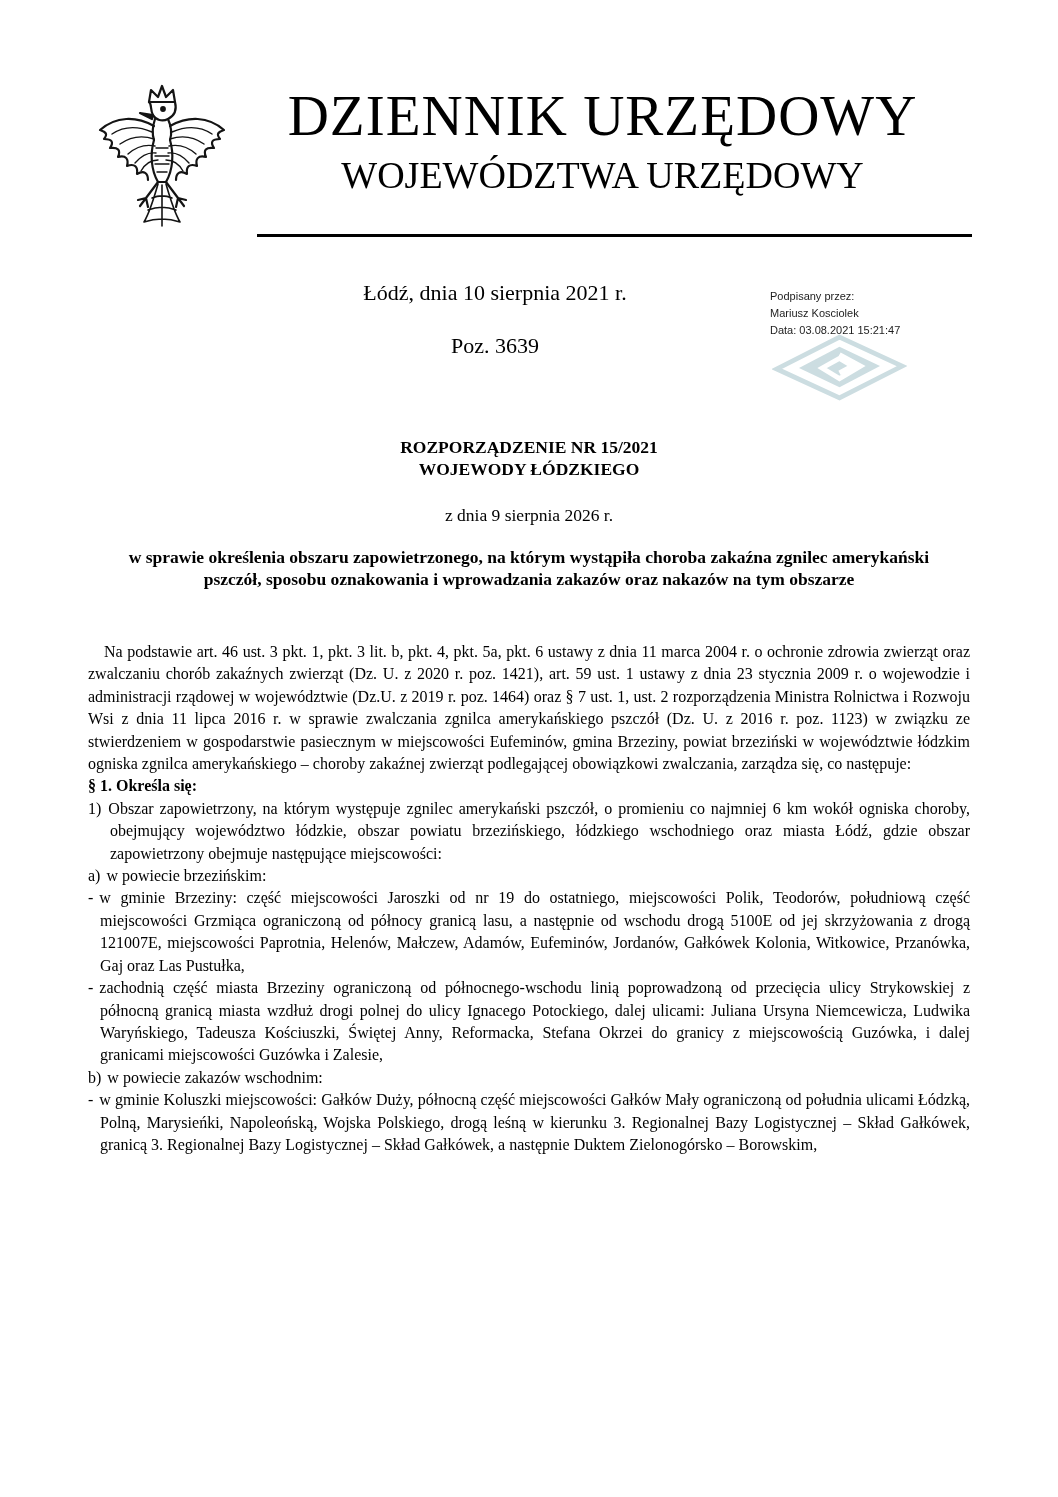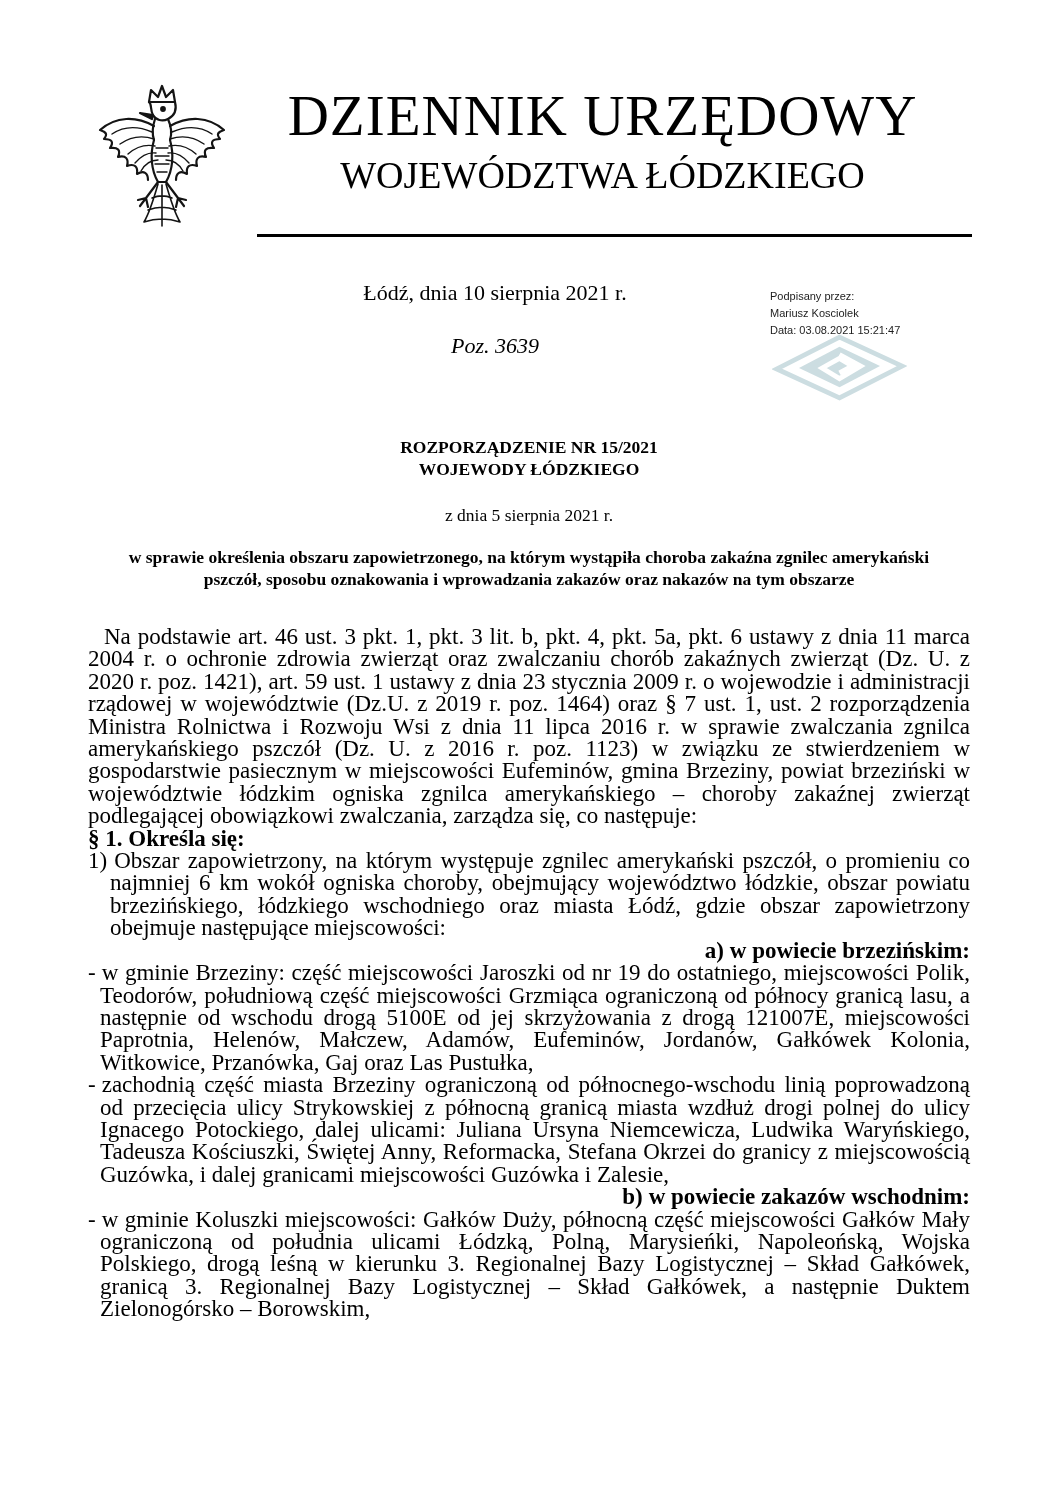--- a/index.html
+++ b/index.html
@@ -67,7 +67,7 @@
 
   <div class="masthead">
     <div class="t1">DZIENNIK URZĘDOWY</div>
-    <div class="t2">WOJEWÓDZTWA ŁÓDZKIEGO</div>
+    <div class="t2">WOJEWÓDZTWA URZĘDOWY</div>
   </div>
   <div class="head-rule"></div>
 

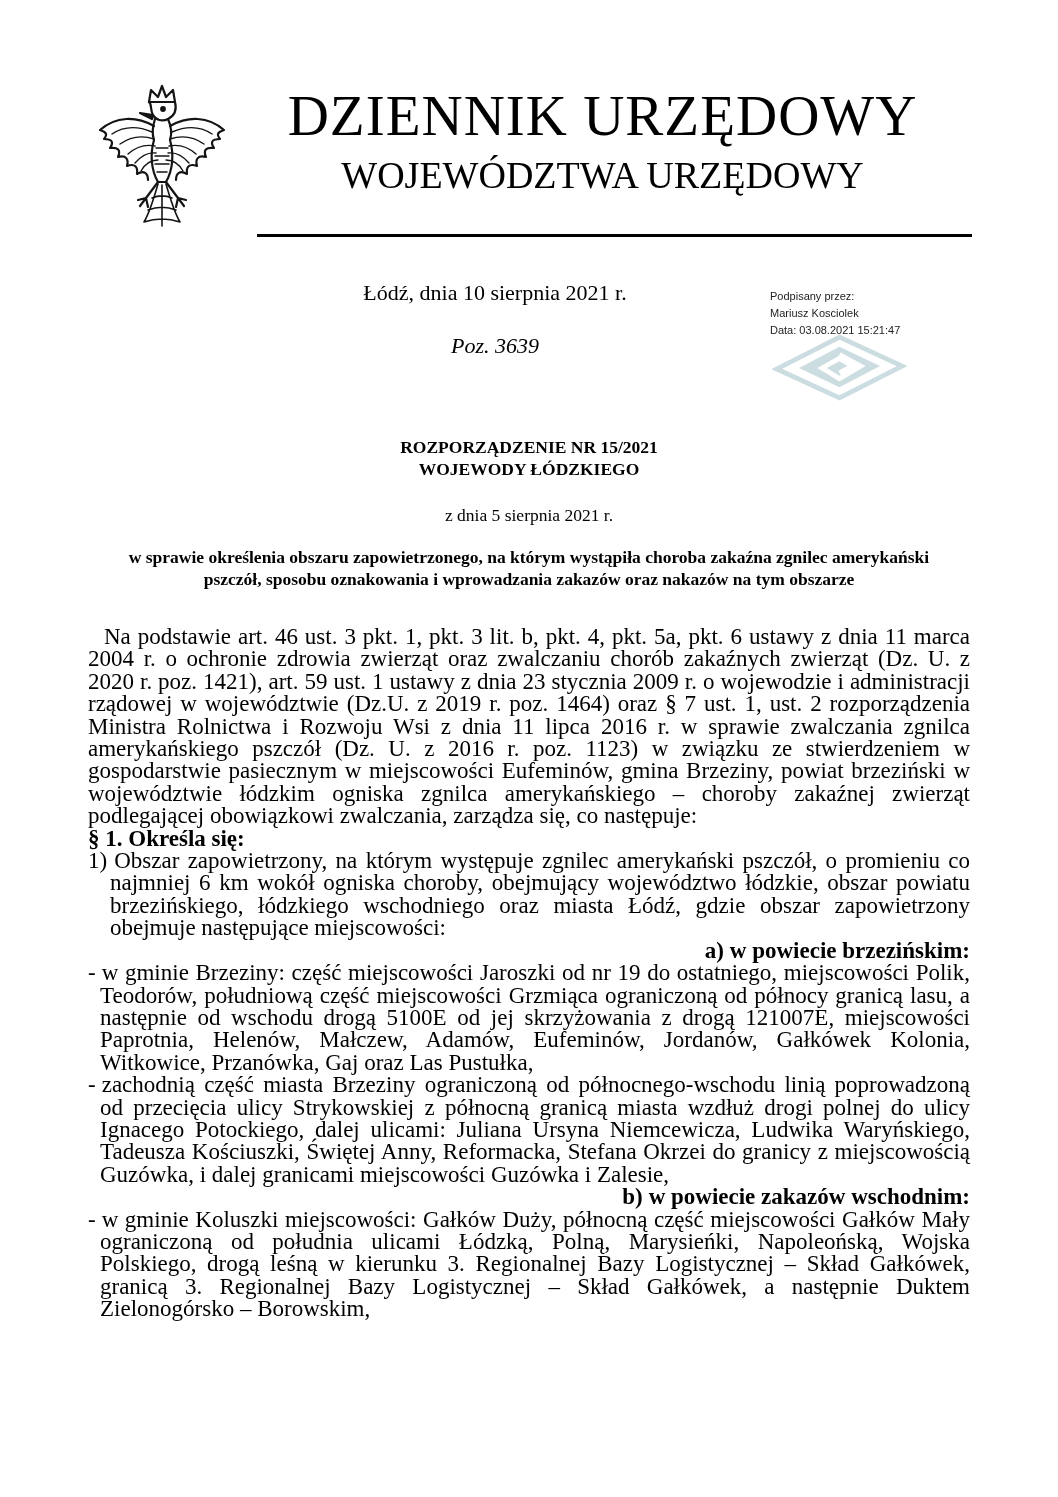--- a/index.html
+++ b/index.html
@@ -15,7 +15,7 @@
   .head-rule{position:absolute;left:257px;top:234px;width:715px;height:3px;background:#000;}
   
   .place-date{position:absolute;left:0;top:280px;width:990px;text-align:center;font-size:22px;}
-  .poz{position:absolute;left:0;top:333px;width:990px;text-align:center;font-size:22px;font-style:italic;}
+  .poz{position:absolute;left:0;top:333px;width:990px;text-align:center;font-size:22px;}
   
   .sig{position:absolute;left:770px;top:288px;width:230px;
        font-family:"Liberation Sans","DejaVu Sans",sans-serif;font-size:11px;font-weight:normal;

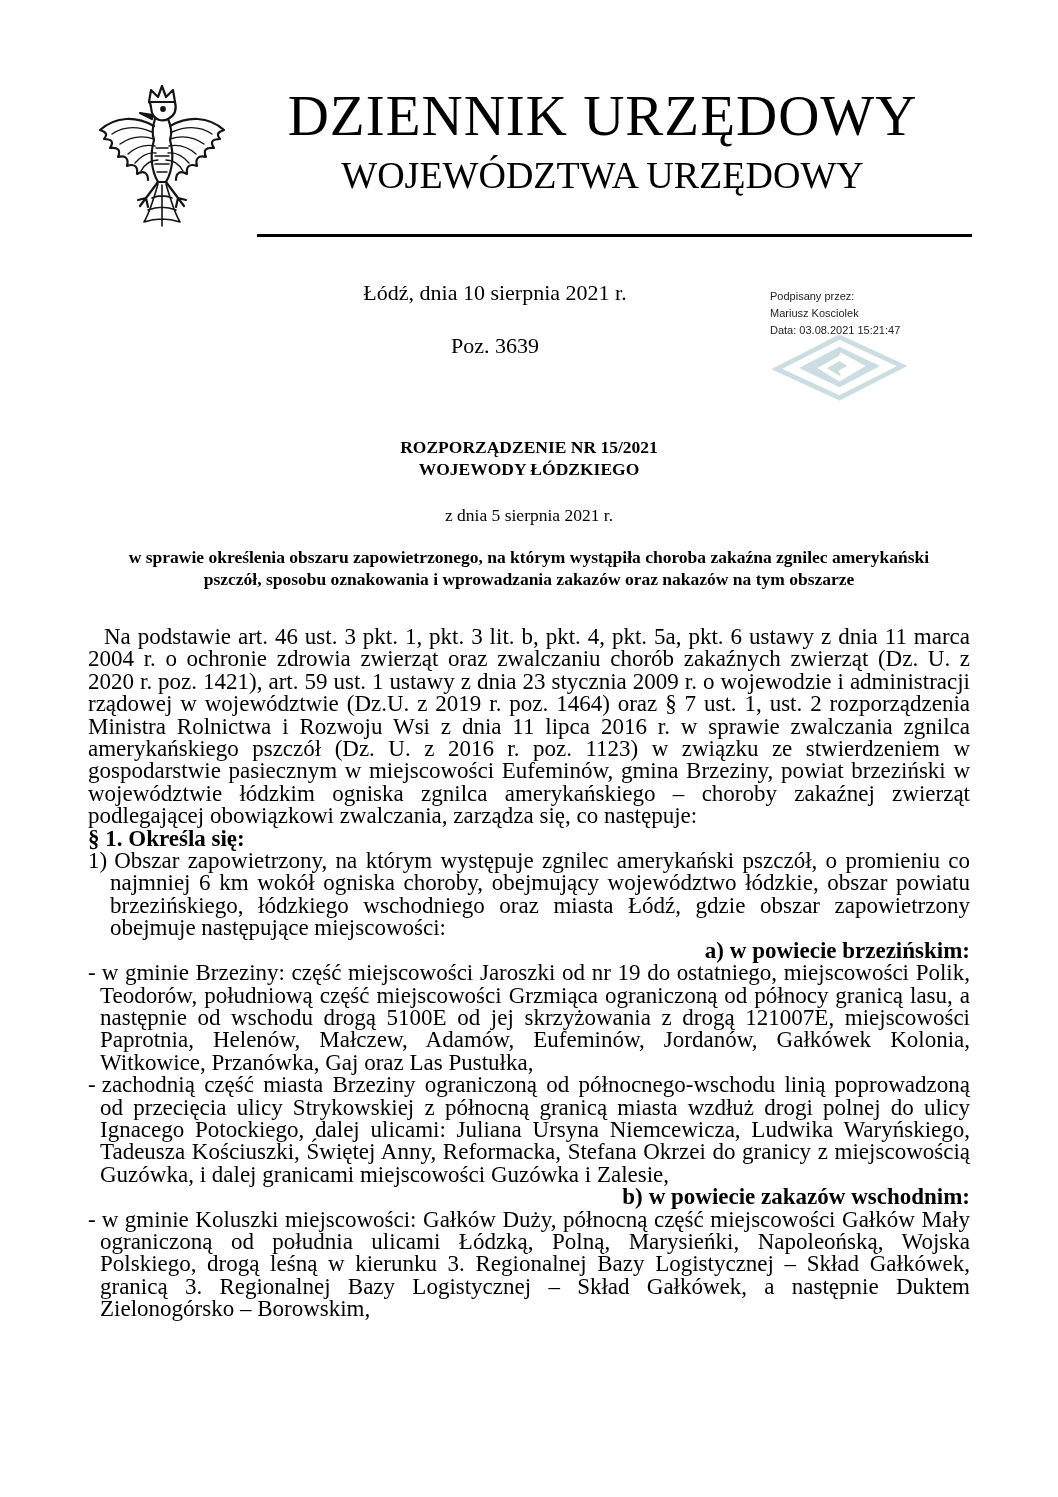--- a/index.html
+++ b/index.html
@@ -88,7 +88,7 @@
   <div class="act-head">
     <div class="act-title">ROZPORZĄDZENIE NR 15/2021</div>
     <div class="act-title">WOJEWODY ŁÓDZKIEGO</div>
-    <div class="act-date">z dnia 5 sierpnia 2021 r.</div>
+    <div class="act-date">z dnia 9 sierpnia 2026 r.</div>
     <div class="act-subject">w sprawie określenia obszaru zapowietrzonego, na którym wystąpiła choroba zakaźna zgnilec amerykański pszczół, sposobu oznakowania i wprowadzania zakazów oraz nakazów na tym obszarze</div>
   </div>
 

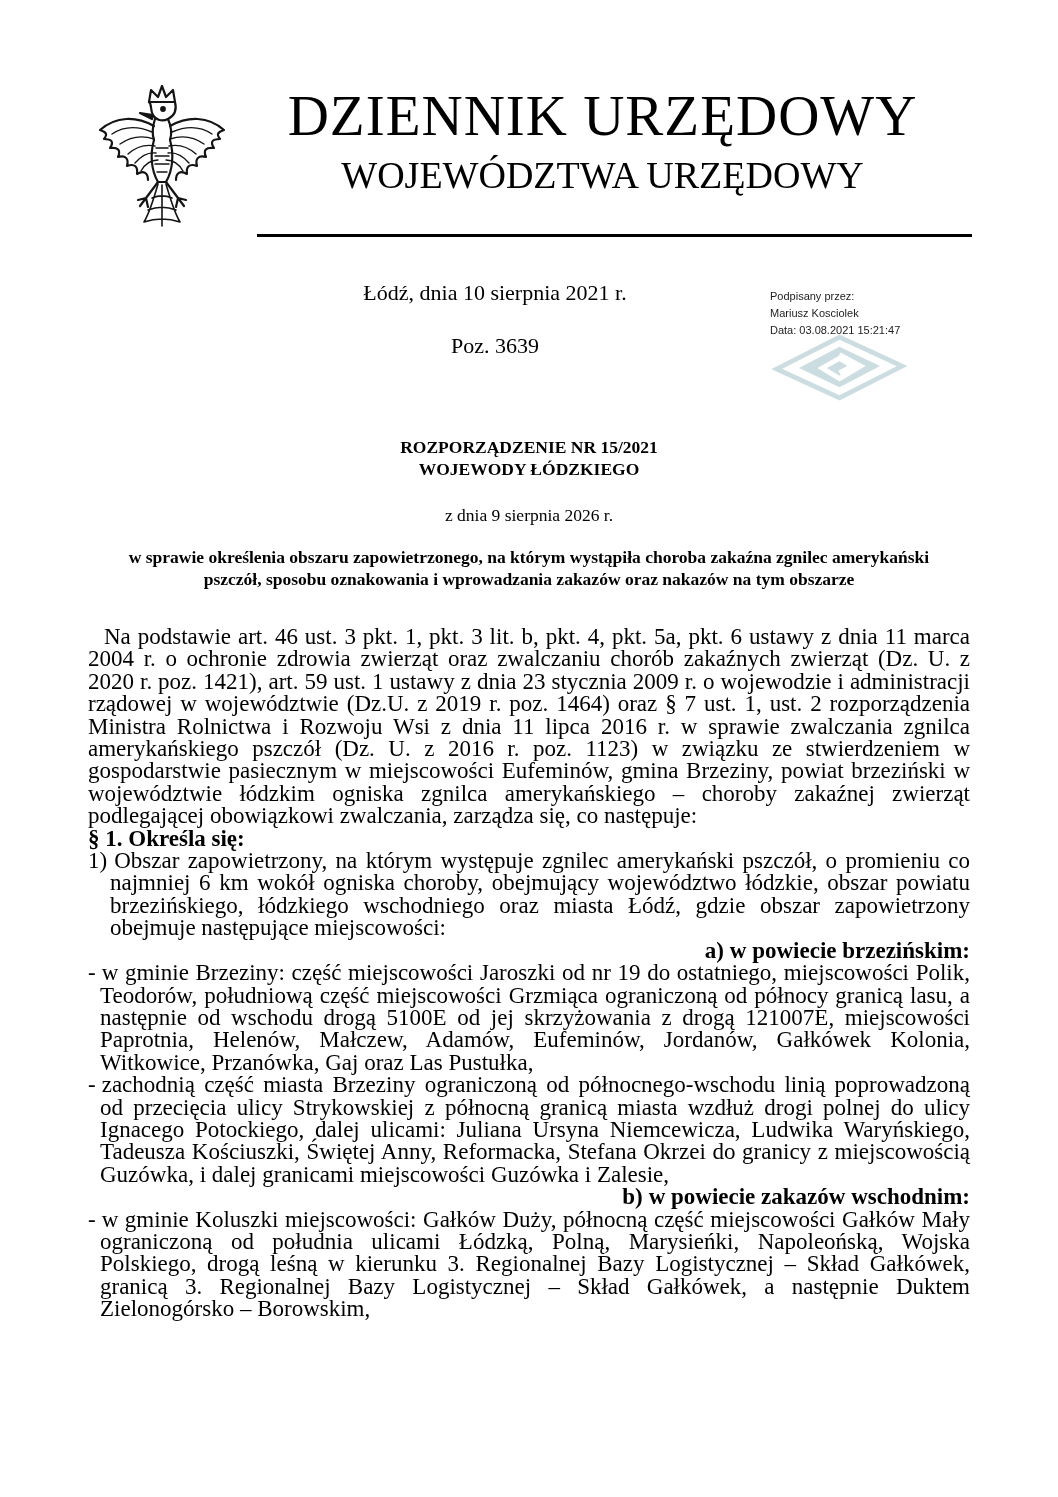--- a/index.html
+++ b/index.html
@@ -28,8 +28,8 @@
   .act-date{margin-top:24px;}
   .act-subject{font-weight:bold;margin:20px auto 0;width:856px;}
   
-  .doc-body{position:absolute;left:88px;top:626px;width:882px;
-            font-size:23px;line-height:22.4px;text-align:justify;}
+  .doc-body{position:absolute;left:88px;top:641px;width:882px;
+            font-size:16px;line-height:22.4px;text-align:justify;}
   .doc-body p{margin:0;}
   .preamble{text-indent:16px;}
   .sec-heading{margin:14px 0 0 26px;font-weight:bold;text-align:left;}

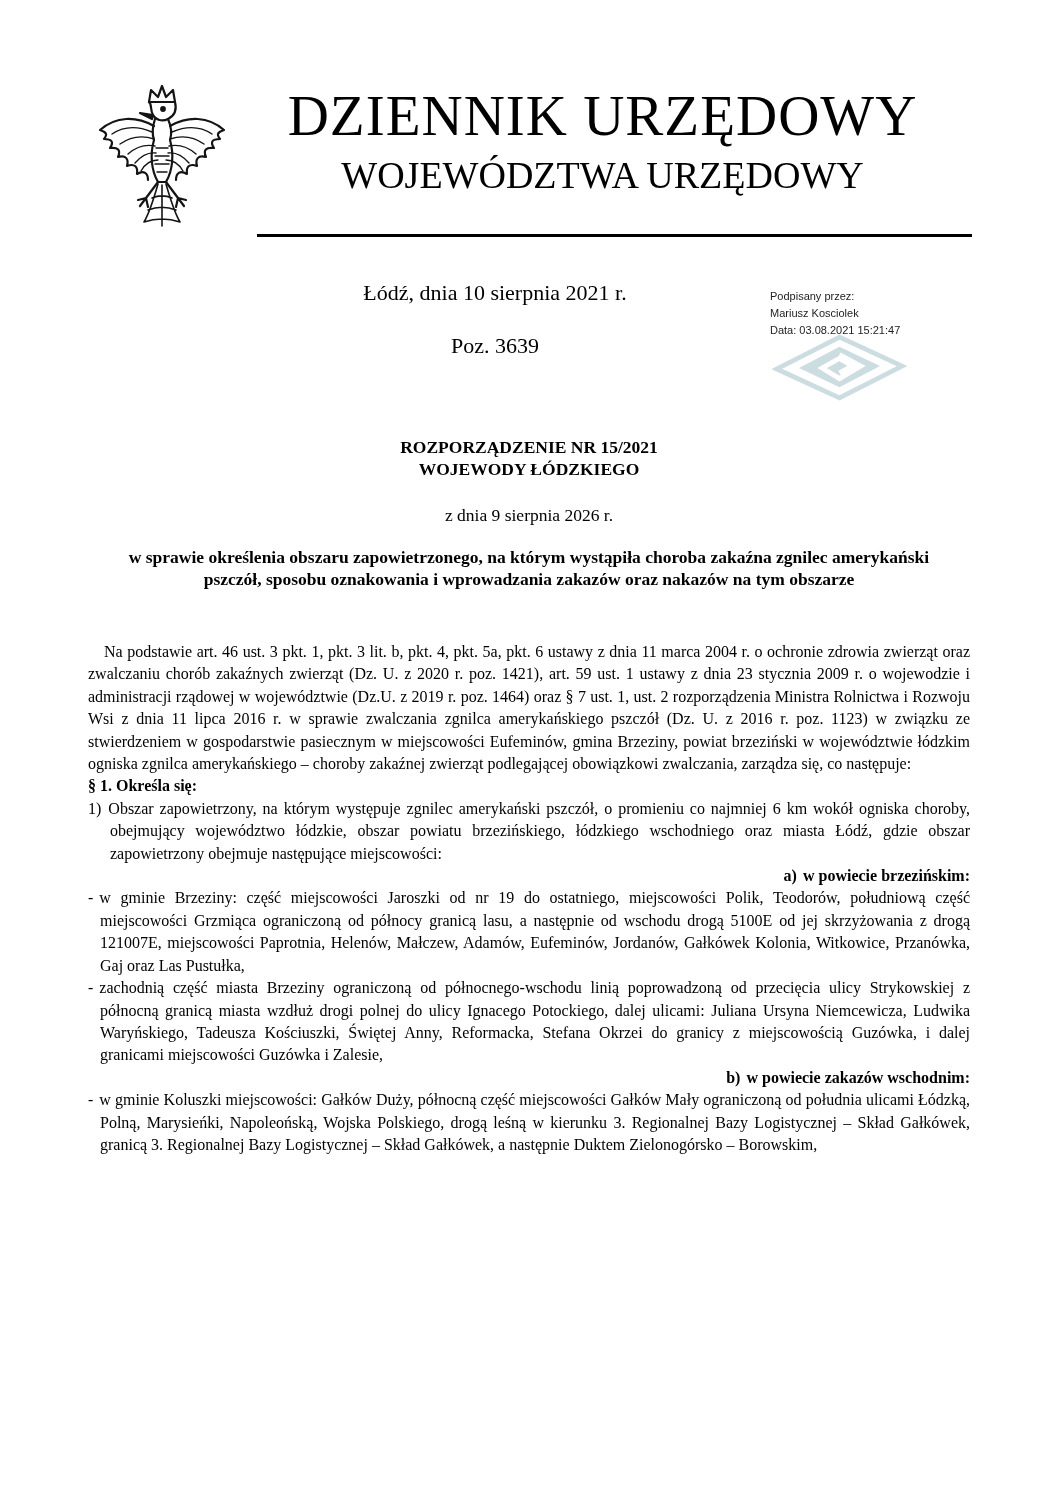--- a/index.html
+++ b/index.html
@@ -35,7 +35,7 @@
   .sec-heading{margin:14px 0 0 26px;font-weight:bold;text-align:left;}
   .item-num{margin-top:11px;margin-left:12px;padding-left:22px;text-indent:-22px;}
   .item-num .mk{padding-right:7px;}
-  .sub-label{margin-top:13px;margin-left:34px;text-align:right;font-weight:bold;}
+  .sub-label{margin-top:13px;margin-left:34px;text-align:left;}
   .sub-label .mk{padding-right:6px;}
   .dash-item{margin-top:7px;margin-left:60px;padding-left:12px;text-indent:-12px;}
   .dash-item .mk{padding-right:6px;}

